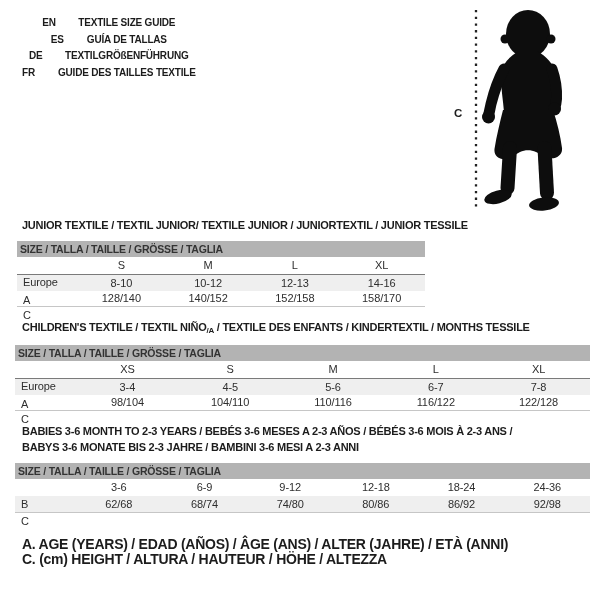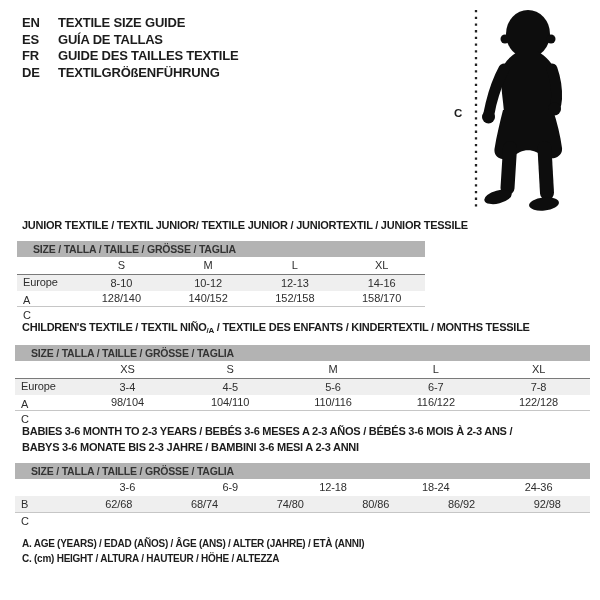--- a/index.html
+++ b/index.html
@@ -9,7 +9,7 @@
   }
   
   .langs{position:absolute;left:22px;top:15px;}
-  .lang-row{display:flex;height:16.5px;line-height:16.5px;font-size:13px;font-weight:700;letter-spacing:-0.2px;}
+  .lang-row{display:flex;height:16.5px;line-height:16.5px;font-size:10px;font-weight:700;letter-spacing:-0.2px;justify-content:center;}
   .lang-code{width:36px;}
   
   .figure{position:absolute;left:440px;top:0;width:160px;height:230px;}

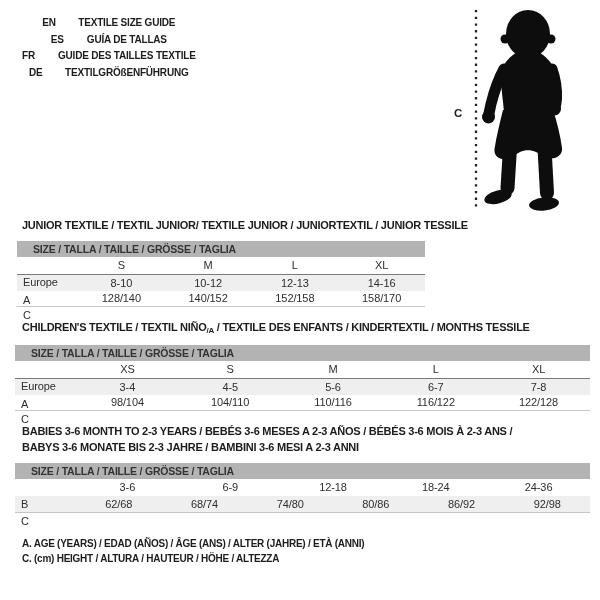--- a/index.html
+++ b/index.html
@@ -53,12 +53,12 @@
       <span class="lang-label">GUÍA DE TALLAS</span>
     </div>
     <div class="lang-row">
+      <span class="lang-code">DE</span>
+      <span class="lang-label">TEXTILGRÖßENFÜHRUNG</span>
+    </div>
+    <div class="lang-row">
       <span class="lang-code">FR</span>
       <span class="lang-label">GUIDE DES TAILLES TEXTILE</span>
-    </div>
-    <div class="lang-row">
-      <span class="lang-code">DE</span>
-      <span class="lang-label">TEXTILGRÖßENFÜHRUNG</span>
     </div>
   </div>
 

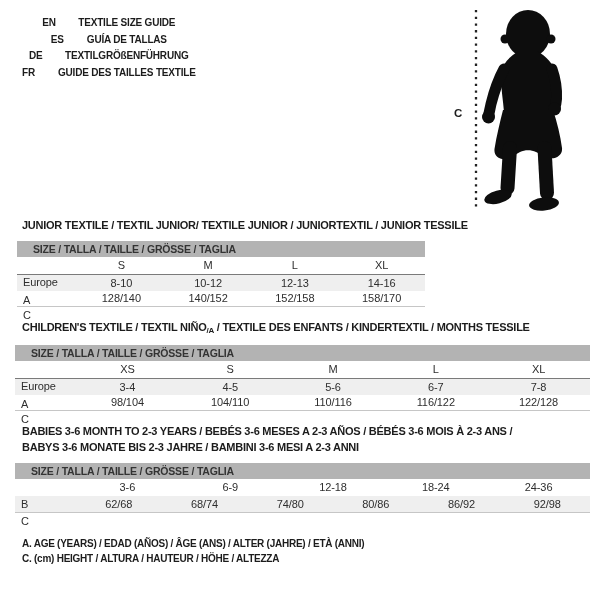--- a/index.html
+++ b/index.html
@@ -25,7 +25,7 @@
   .t3{left:15px;top:463px;width:575px;}
   .tbl-head{
     height:16px;line-height:16px;background:#b3b3b3;color:#333333;
-    font-size:10.5px;font-weight:700;letter-spacing:-0.2px;padding-left:16px;
+    font-size:10.5px;font-weight:700;letter-spacing:-0.2px;padding-left:3px;
   }
   .tbl-row{display:flex;height:17px;line-height:17px;font-size:11px;color:#2e2e2e;letter-spacing:-0.1px;}
   .tbl-row .cell{flex:1;text-align:center;}

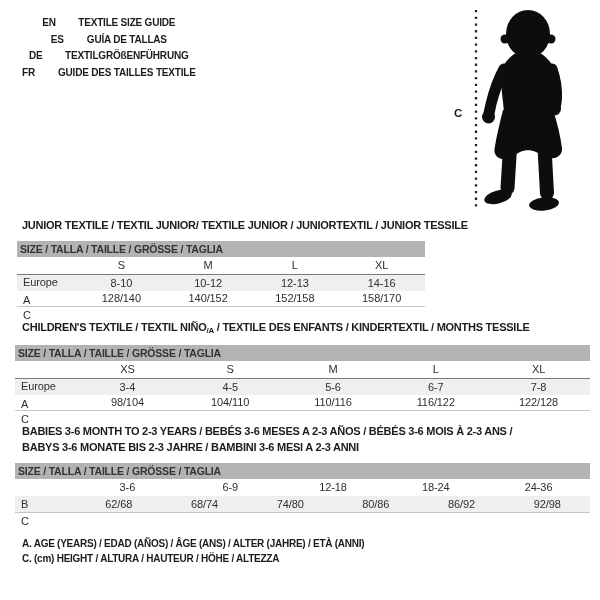--- a/index.html
+++ b/index.html
@@ -151,6 +151,7 @@
       <span class="cell label">B</span>
       <span class="cell">3-6</span>
       <span class="cell">6-9</span>
+      <span class="cell">9-12</span>
       <span class="cell">12-18</span>
       <span class="cell">18-24</span>
       <span class="cell">24-36</span>

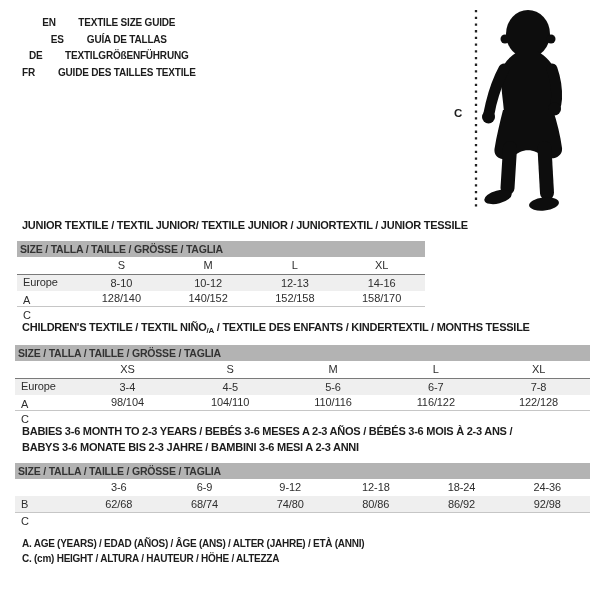--- a/index.html
+++ b/index.html
@@ -36,7 +36,7 @@
   .h16{height:16px;line-height:16px;}
   .h15{height:15px;line-height:15px;}
   
-  .footnote{position:absolute;left:22px;font-size:10px;font-weight:700;letter-spacing:-0.25px;line-height:14px;white-space:nowrap;}
+  .footnote{position:absolute;left:22px;font-size:14px;font-weight:700;letter-spacing:-0.25px;line-height:14px;white-space:nowrap;}
 </style>
 </head>
 <body>

